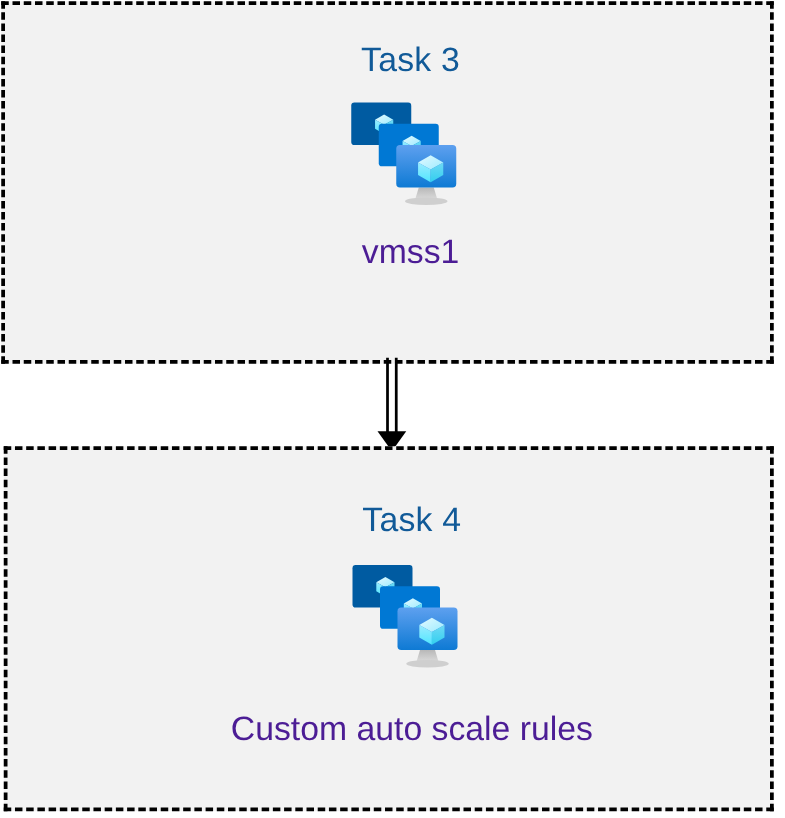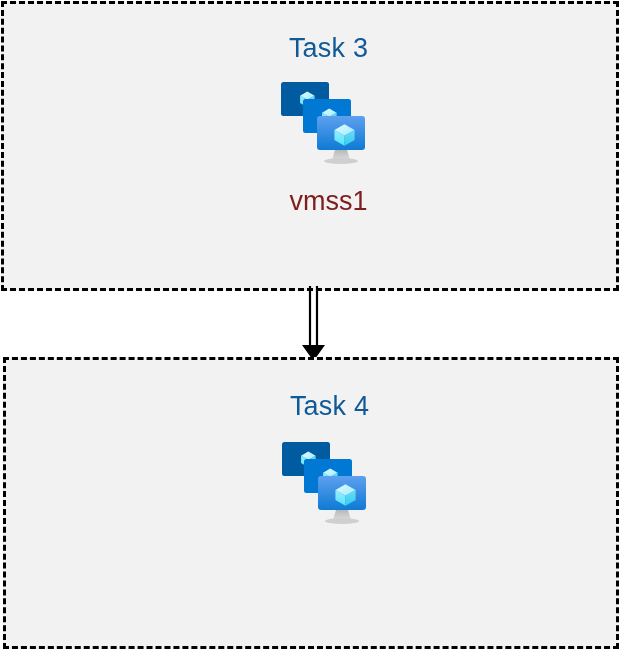--- a/index.html
+++ b/index.html
@@ -57,7 +57,7 @@
   #box-task4 .task-title { margin-top: 33px; text-align: center; }
 
   .task-label {
-    color: #7f1d1d;
+    color: #4c1d95;
     font-size: 27px;
     line-height: 34px;
     text-align: center;

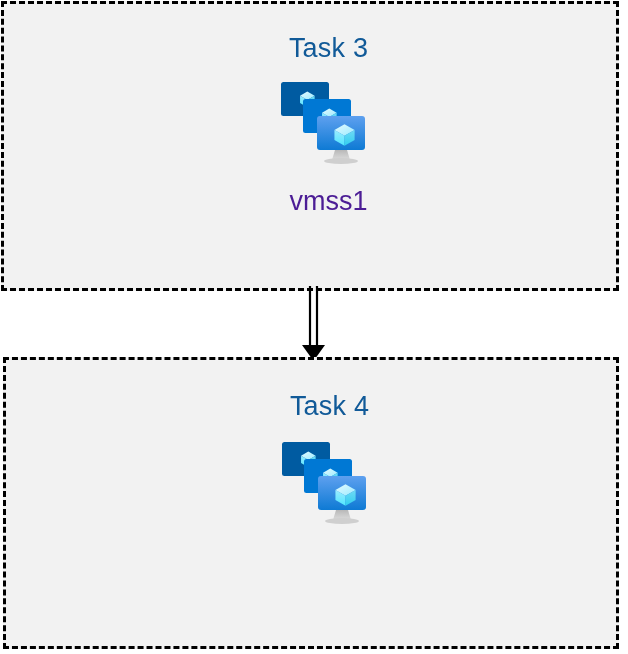--- a/index.html
+++ b/index.html
@@ -54,7 +54,7 @@
     white-space: nowrap;
   }
   #box-task3 .task-title { margin-top: 31px; }
-  #box-task4 .task-title { margin-top: 33px; text-align: center; }
+  #box-task4 .task-title { margin-top: 43px; text-align: center; }
 
   .task-label {
     color: #4c1d95;

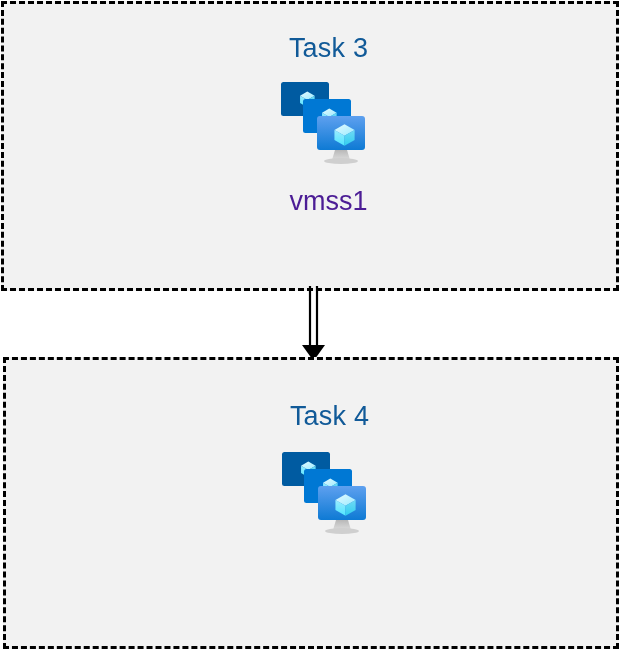--- a/index.html
+++ b/index.html
@@ -214,6 +214,9 @@
       </svg>
     </div>
 
+    <div class="label-block">
+      <div class="task-label">Custom auto scale rules</div>
+    </div>
   </div>
 
 </div>

